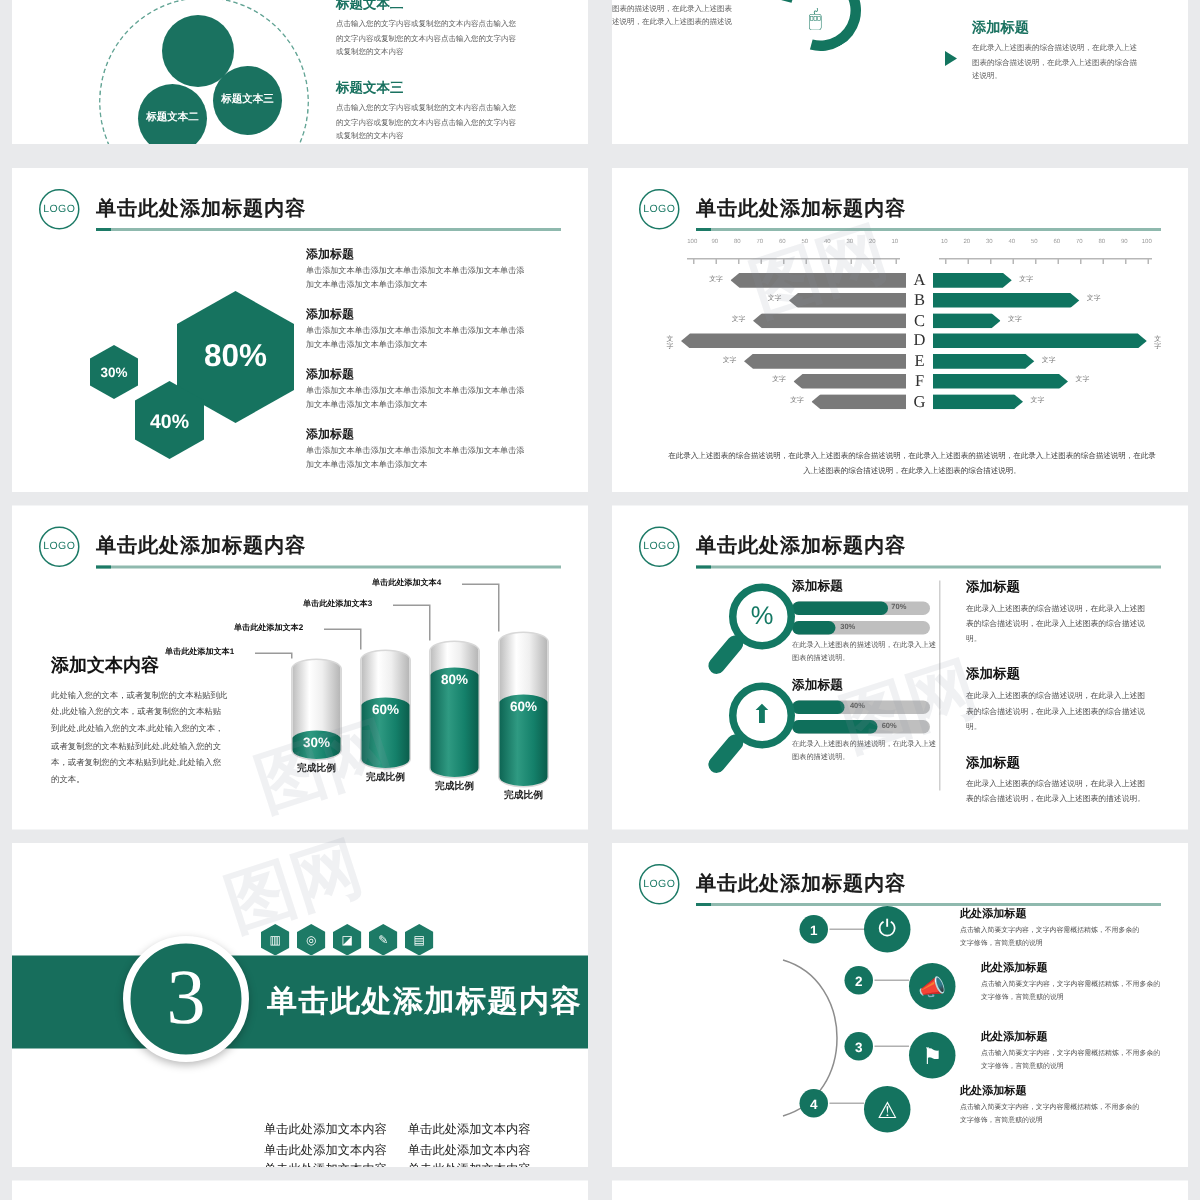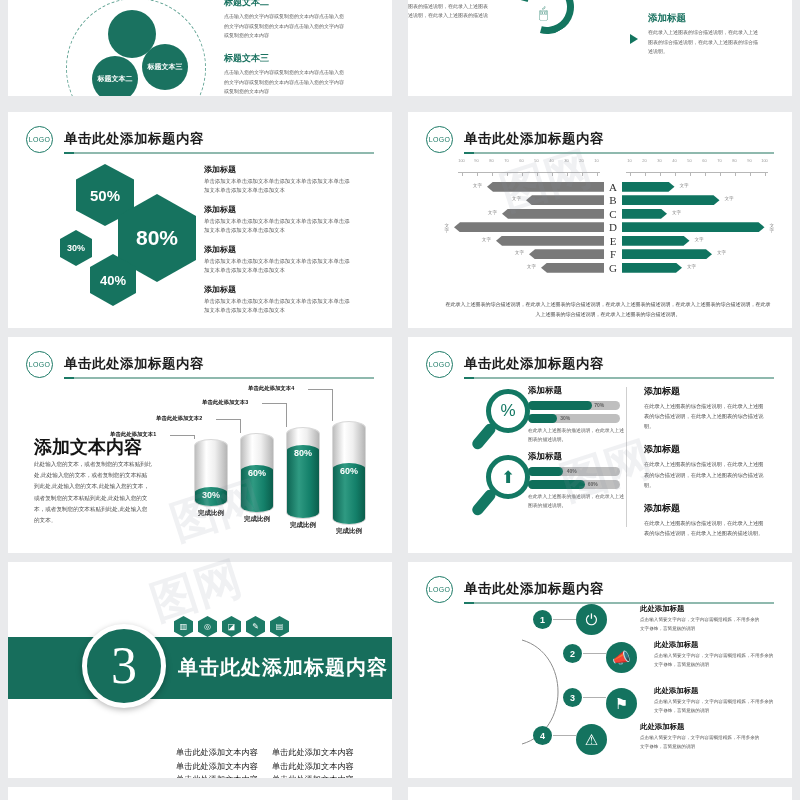--- a/index.html
+++ b/index.html
@@ -251,7 +251,6 @@
       <div class="hdr-rule"></div>
     </div>
 
-    <div class="hex hex-50">50%</div>
     <div class="hex hex-80">80%</div>
     <div class="hex hex-30">30%</div>
     <div class="hex hex-40">40%</div>

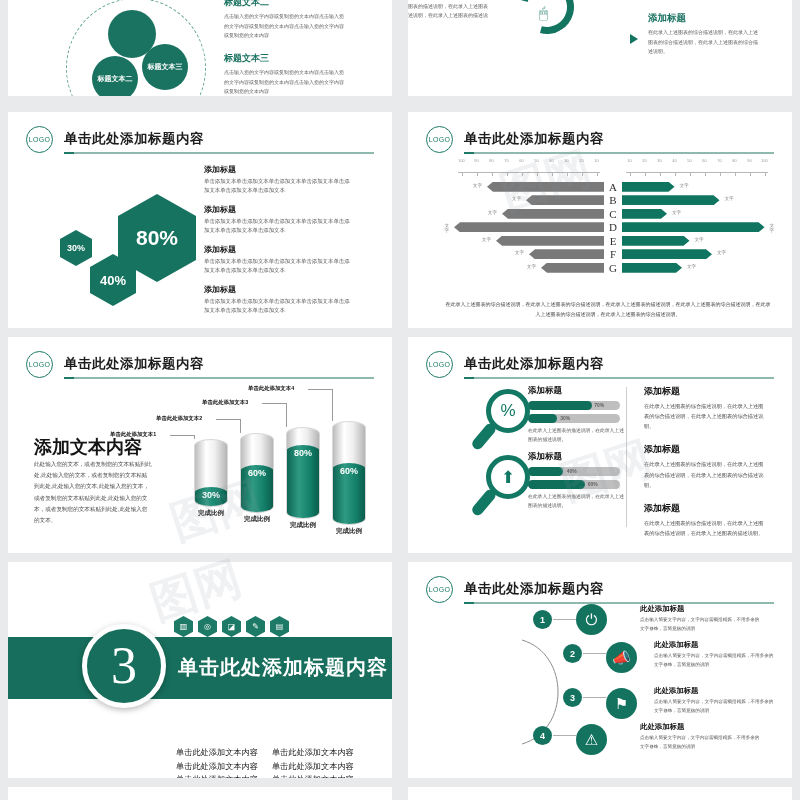--- a/index.html
+++ b/index.html
@@ -92,7 +92,7 @@
   }
 
   
-  .cyl-title { position: absolute; left: 26px; top: 98px; font-size: 18px; font-weight: bold; color: #141414; }
+  .cyl-title { position: absolute; left: 26px; top: 98px; font-size: 12px; font-weight: bold; color: #141414; }
   .cyl-body { position: absolute; left: 26px; top: 122px; width: 118px;
               font-size: 5.6px; line-height: 2.0; color: #4a4a4a; word-break: break-all; }
   .cyl {

